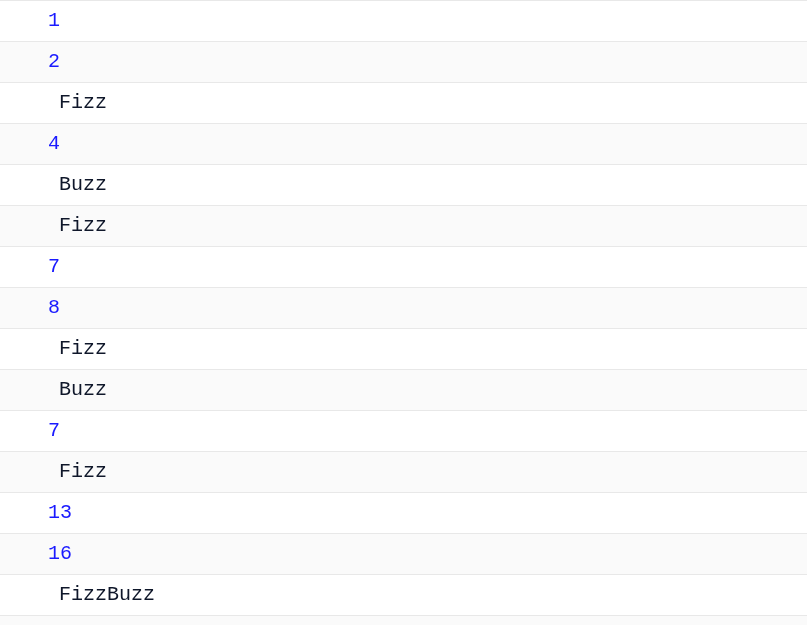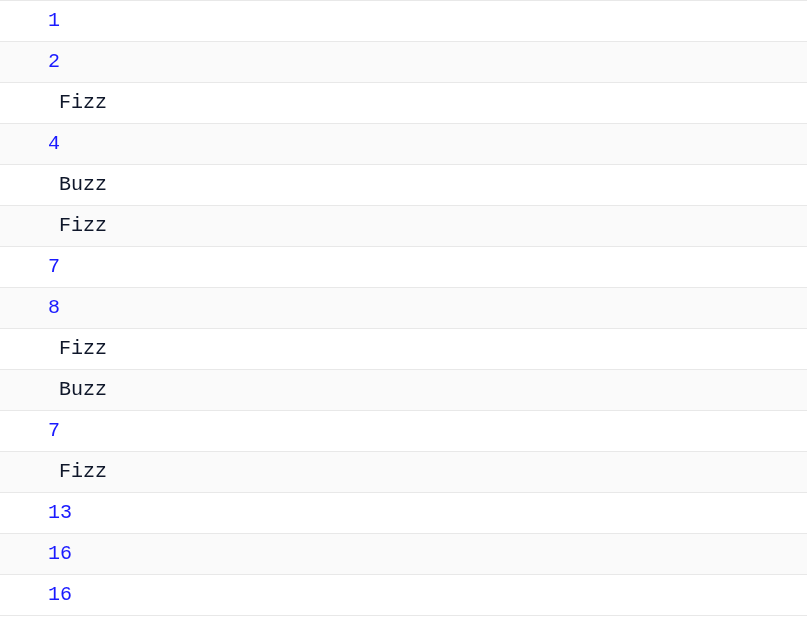--- a/index.html
+++ b/index.html
@@ -53,6 +53,7 @@
   <div class="output-row"><span class="text">Fizz</span></div>
   <div class="output-row"><span class="numeric">13</span></div>
   <div class="output-row"><span class="numeric">16</span></div>
+  <div class="output-row"><span class="text">FizzBuzz</span></div>
   <div class="output-row"><span class="numeric">16</span></div>
 </div>
 

